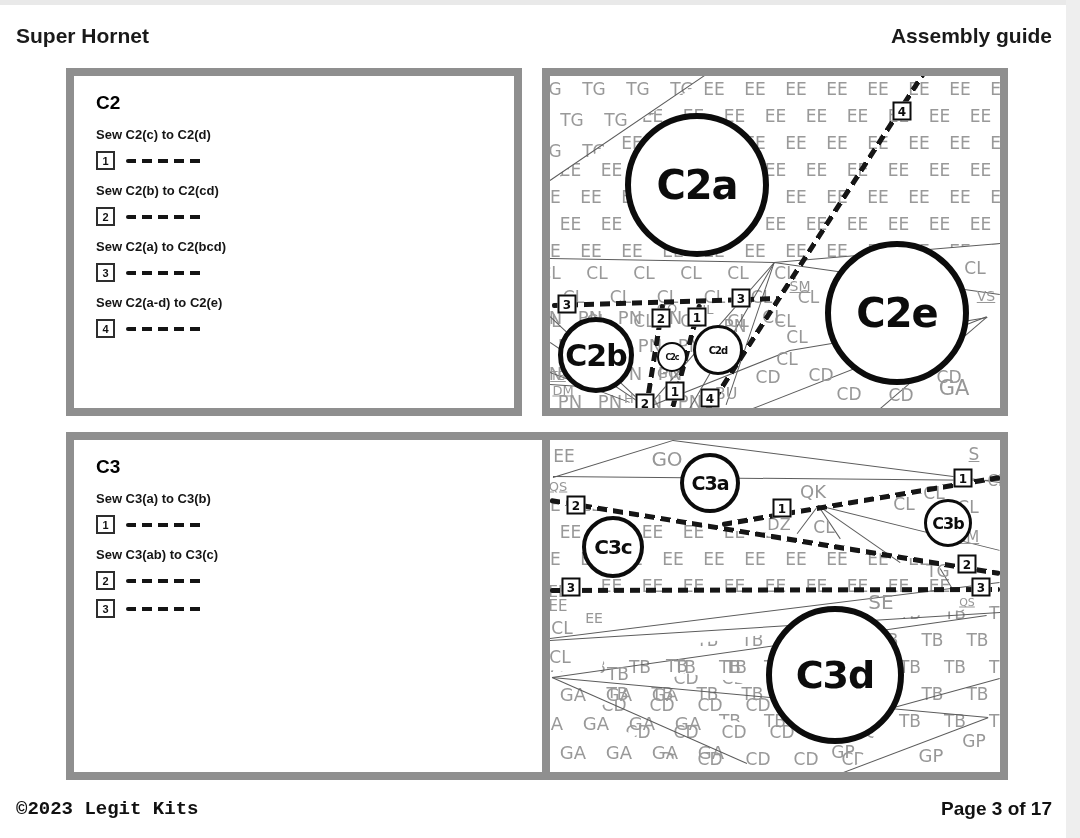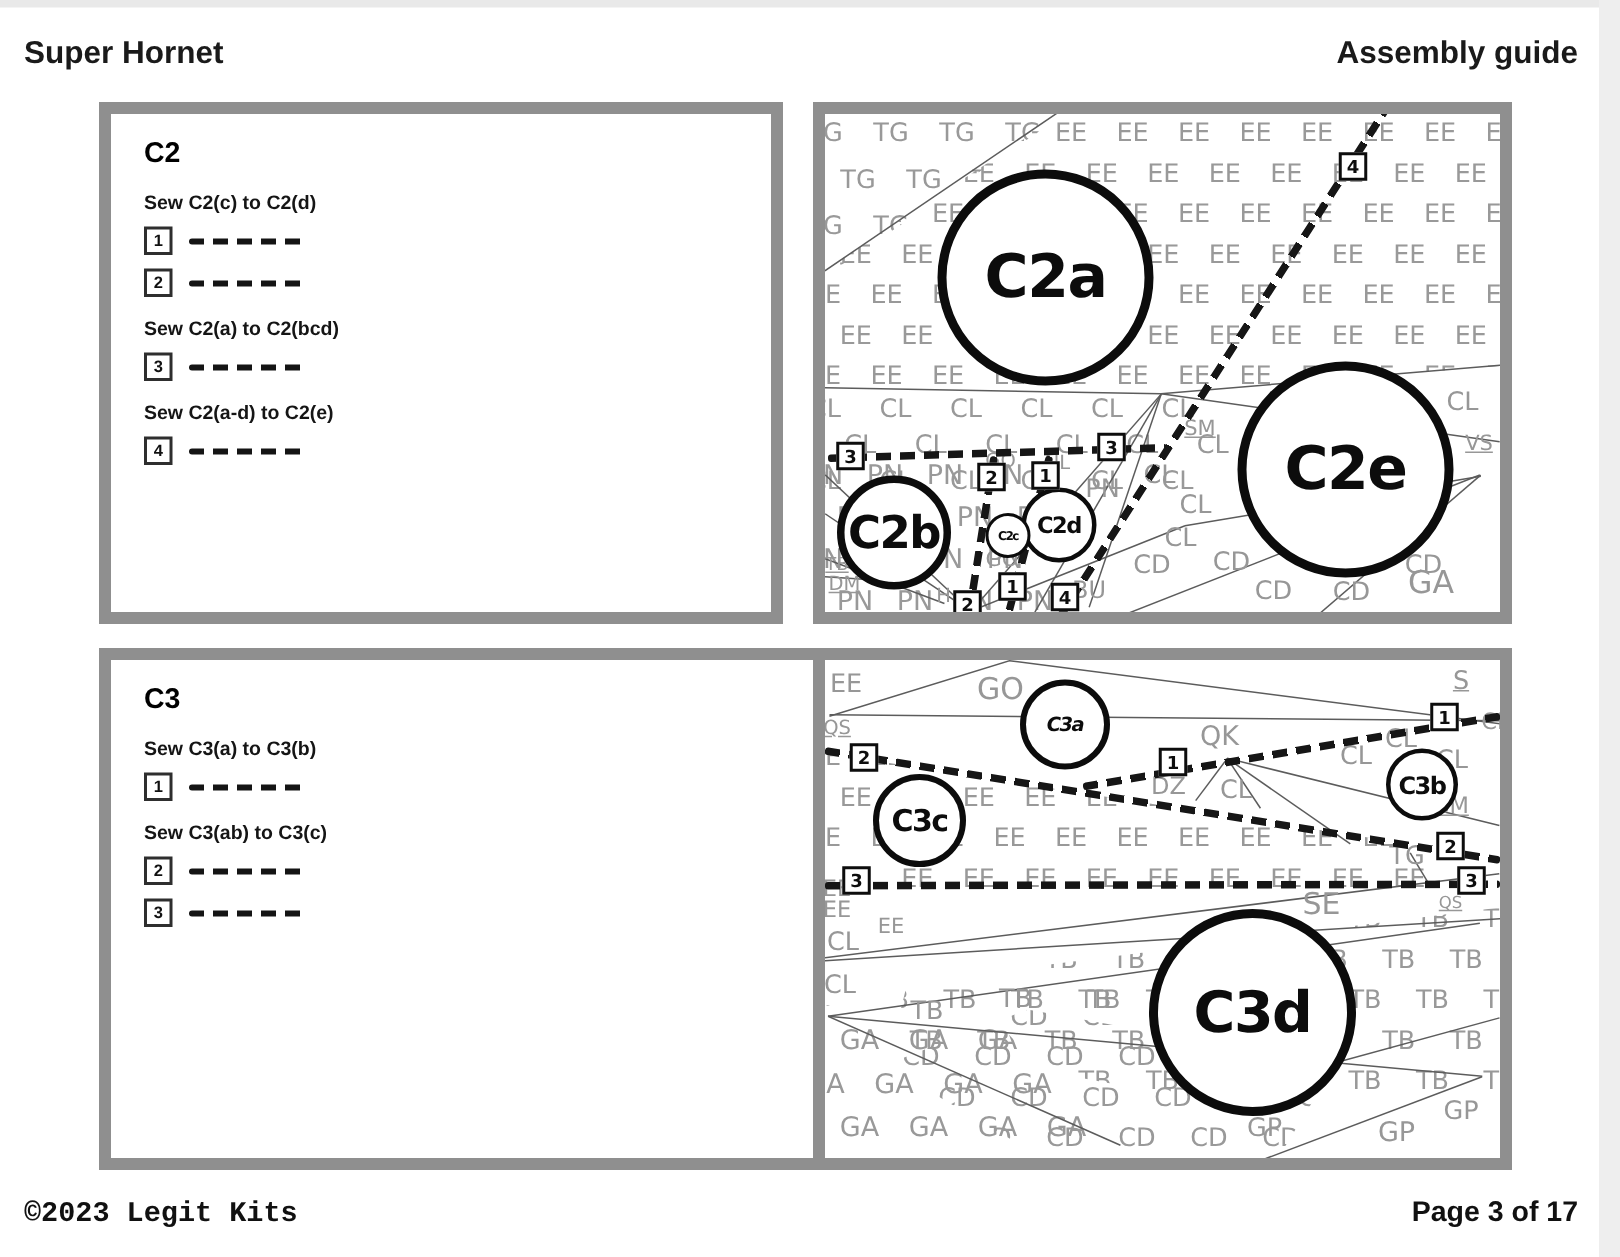--- a/index.html
+++ b/index.html
@@ -62,6 +62,7 @@
           <span class="sbox">1</span>
           <span class="sdash"></span>
         </div>
+        <div class="step-text">Sew C2(b) to C2(cd)</div>
         <div class="step-row">
           <span class="sbox">2</span>
           <span class="sdash"></span>

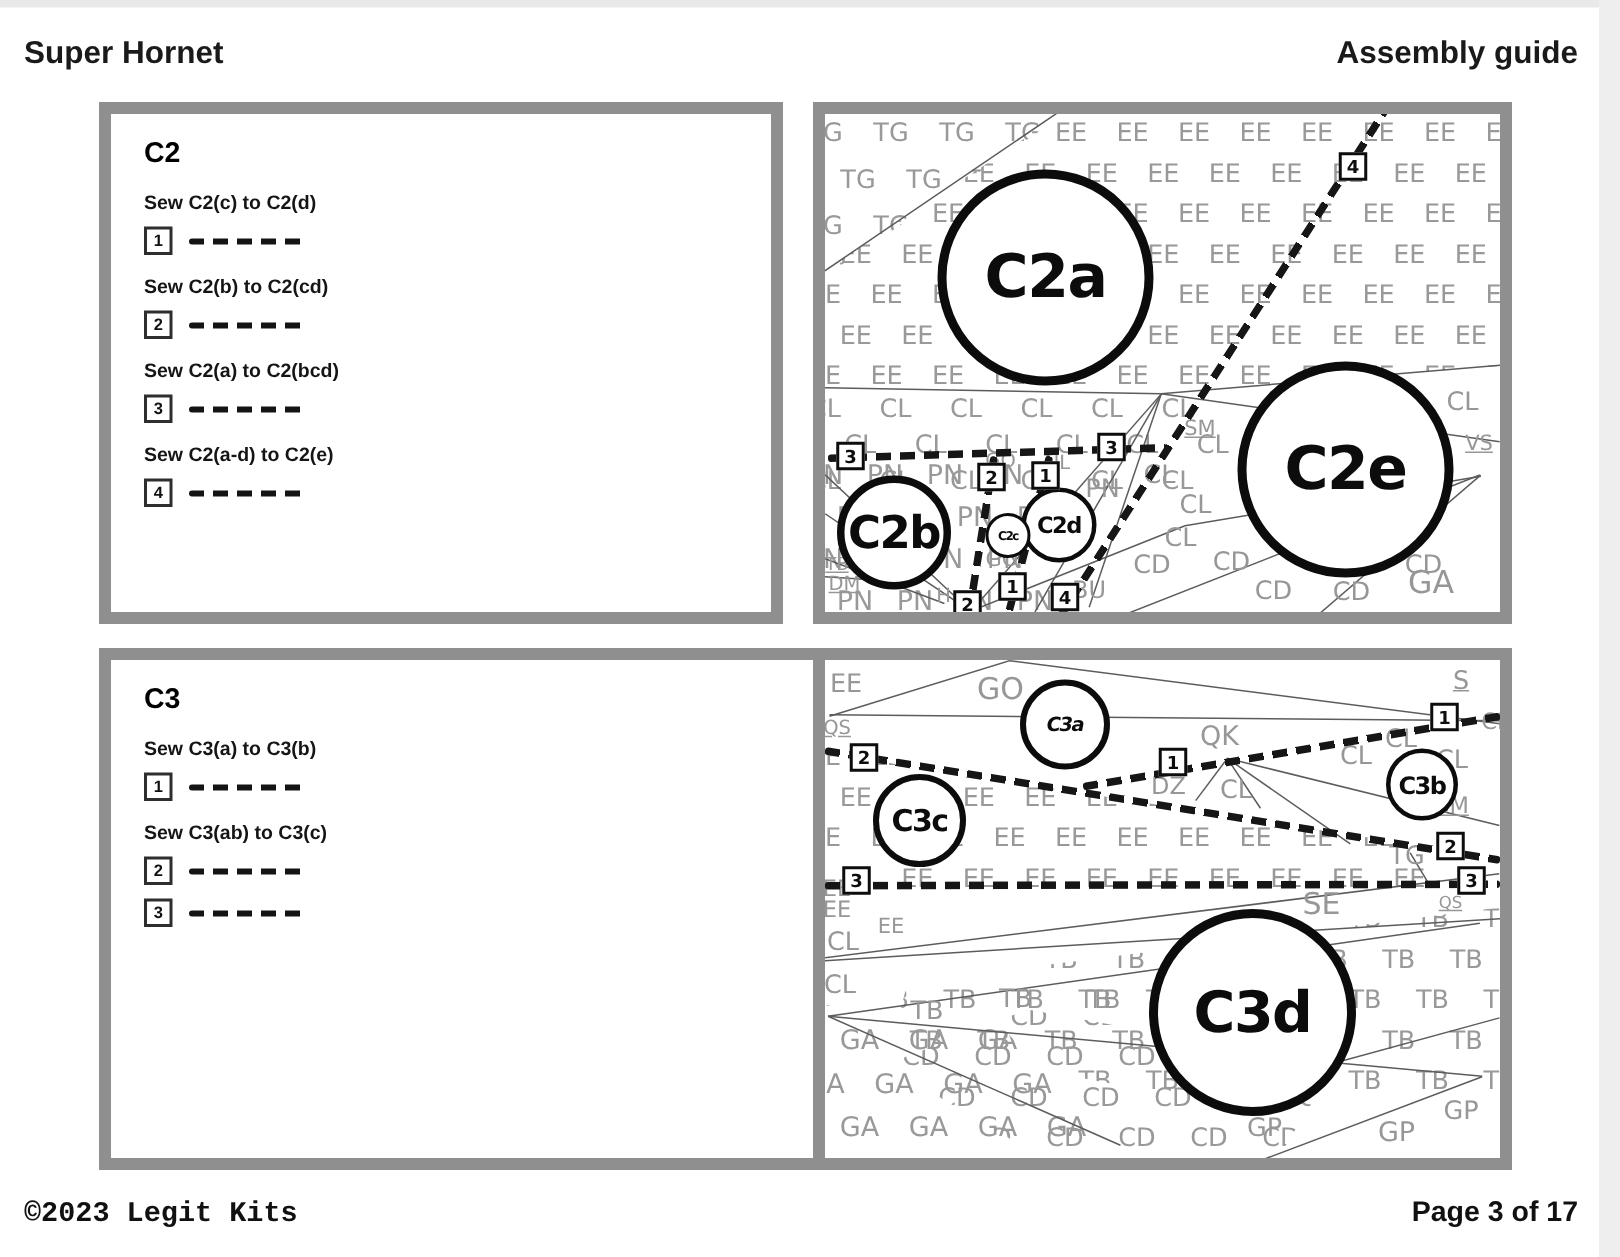--- a/index.html
+++ b/index.html
@@ -296,7 +296,7 @@
         <div class="circ" style="left: 147px; top: 109px; width: 132px; height: 132px; border-width: 6px; border-style: solid; border-color: rgb(12, 12, 12); font-size: 40px;">C2a</div>
         <div class="circ" style="left: 347px; top: 237px; width: 132px; height: 132px; border-width: 6px; border-style: solid; border-color: rgb(12, 12, 12); font-size: 40px;">C2e</div>
         <div class="circ" style="left: 46px; top: 279px; width: 66px; height: 66px; border-width: 5px; border-style: solid; border-color: rgb(12, 12, 12); font-size: 30px;">C2b</div>
-        <div class="circ" style="left: 156px; top: 274px; width: 44px; height: 44px; border-width: 3px; border-style: solid; border-color: rgb(12, 12, 12); font-size: 15px;">C2d</div>
+        <div class="circ" style="left: 168px; top: 274px; width: 44px; height: 44px; border-width: 3px; border-style: solid; border-color: rgb(12, 12, 12); font-size: 10px;">C2d</div>
         <div class="circ" style="left: 122px; top: 281px; width: 26px; height: 26px; border-width: 2px; border-style: solid; border-color: rgb(12, 12, 12); font-size: 8px;">C2c</div>
         <div class="nbox" style="left: 352px; top: 35px;">4</div>
         <div class="nbox" style="left: 17px; top: 228px;">3</div>

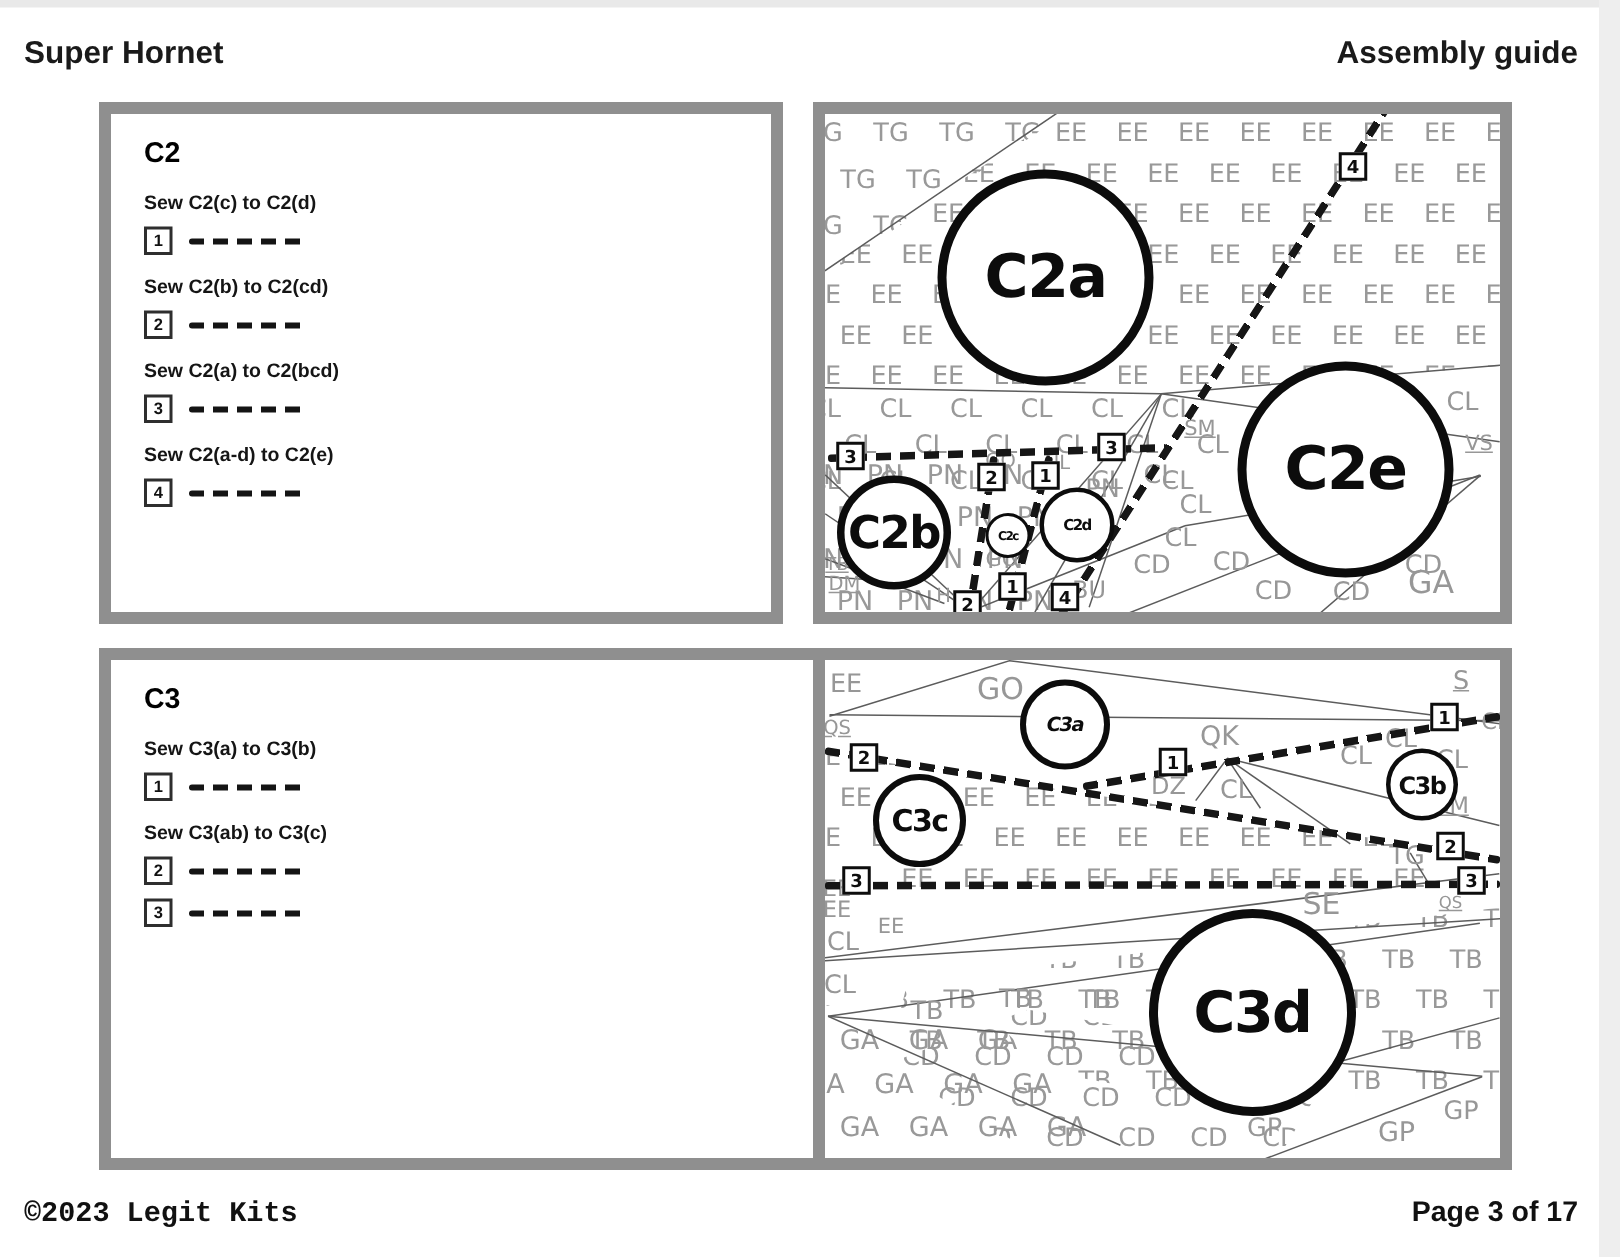--- a/index.html
+++ b/index.html
@@ -568,7 +568,7 @@
         <div class="dline" style="left: 0px; top: 58px; width: 455.883px; transform: rotate(0.160821rad);"></div>
         <div class="dline" style="left: 172px; top: 82px; width: 281.945px; transform: rotate(-0.167481rad);"></div>
         <div class="dline" style="left: 0px; top: 148px; width: 450.001px; transform: rotate(-0.0022222rad);"></div>
-        <div class="circ" style="left: 160px; top: 43px; width: 52px; height: 52px; border-width: 4px; border-style: solid; border-color: rgb(12, 12, 12); font-size: 13px; font-style: italic;">C3a</div>
+        <div class="circ" style="left: 160px; top: 43px; width: 52px; height: 52px; border-width: 4px; border-style: solid; border-color: rgb(12, 12, 12); font-size: 19px;">C3a</div>
         <div class="circ" style="left: 398px; top: 83px; width: 42px; height: 42px; border-width: 3px; border-style: solid; border-color: rgb(12, 12, 12); font-size: 16px;">C3b</div>
         <div class="circ" style="left: 63px; top: 107px; width: 54px; height: 54px; border-width: 4px; border-style: solid; border-color: rgb(12, 12, 12); font-size: 20px;">C3c</div>
         <div class="circ" style="left: 285px; top: 235px; width: 126px; height: 126px; border-width: 6px; border-style: solid; border-color: rgb(12, 12, 12); font-size: 38px;">C3d</div>

